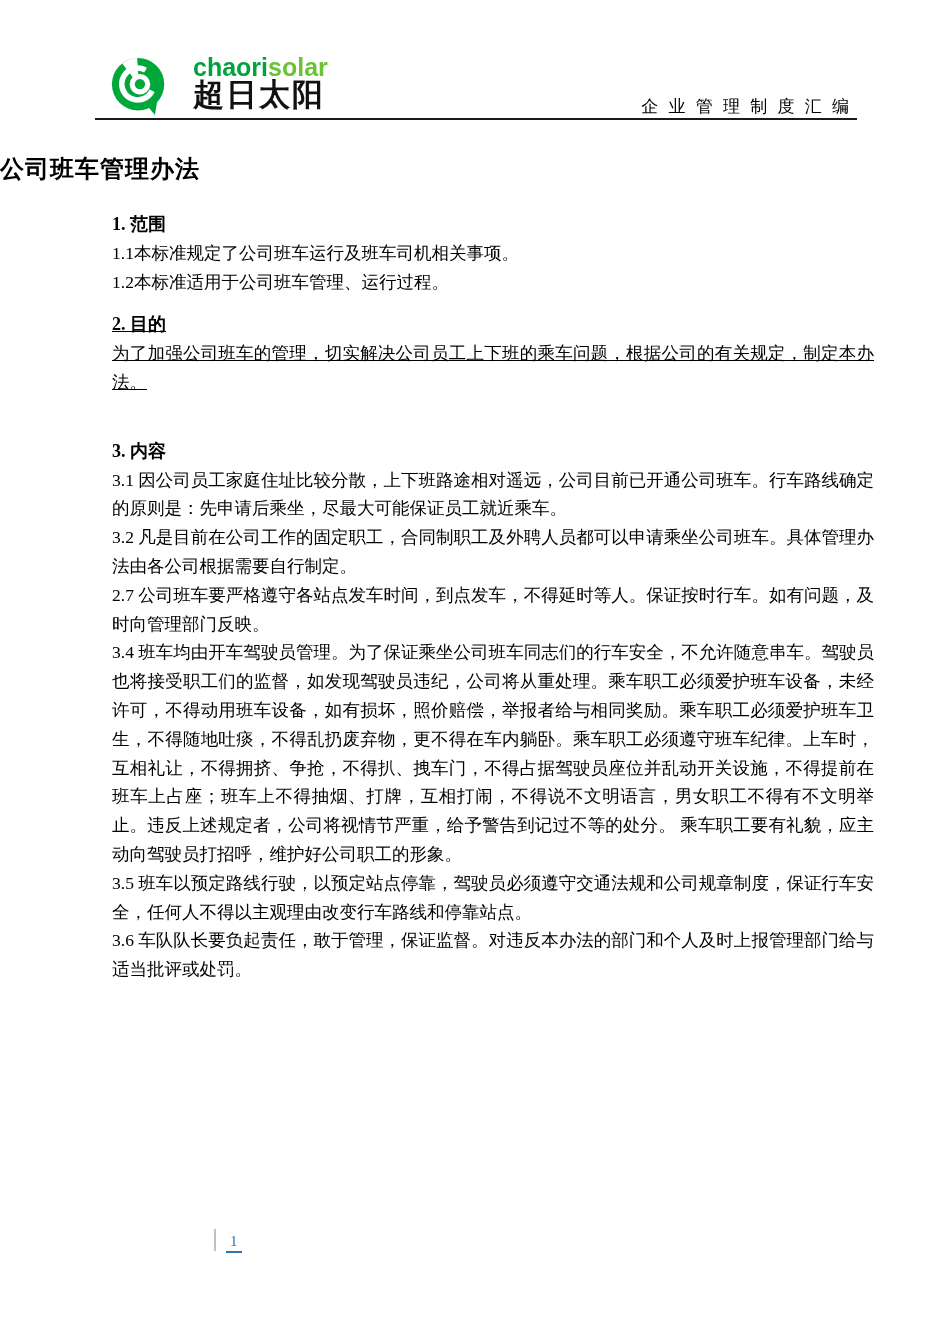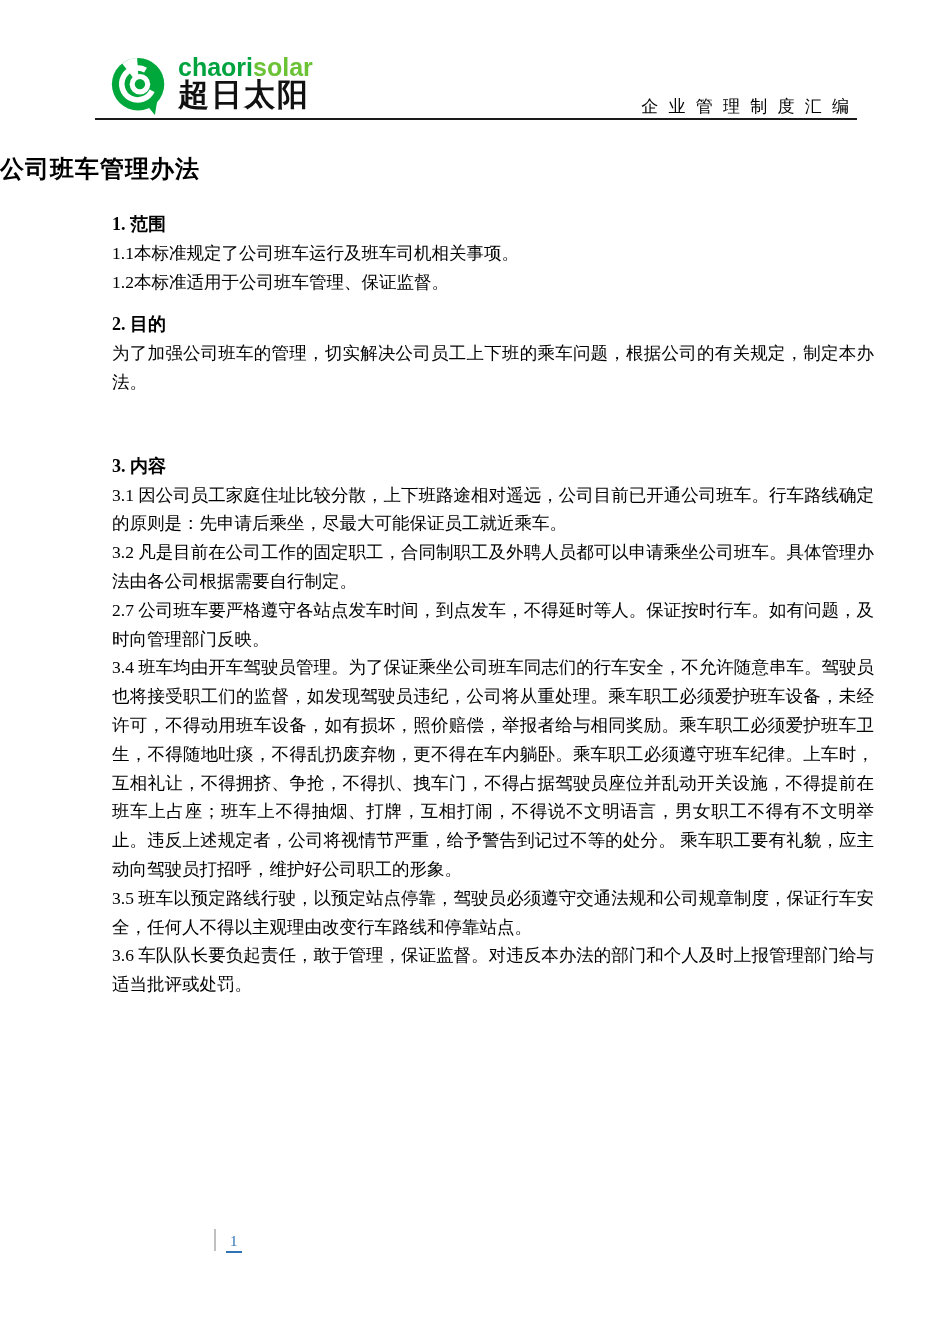--- a/index.html
+++ b/index.html
@@ -21,7 +21,7 @@
     left: 110px;
     display: flex;
     align-items: flex-start;
-    gap: 10px;
+    gap: 25px;
   }
   .logo-icon-svg { display: block; }
   .brand-text { display: flex; flex-direction: column; line-height: 1; }

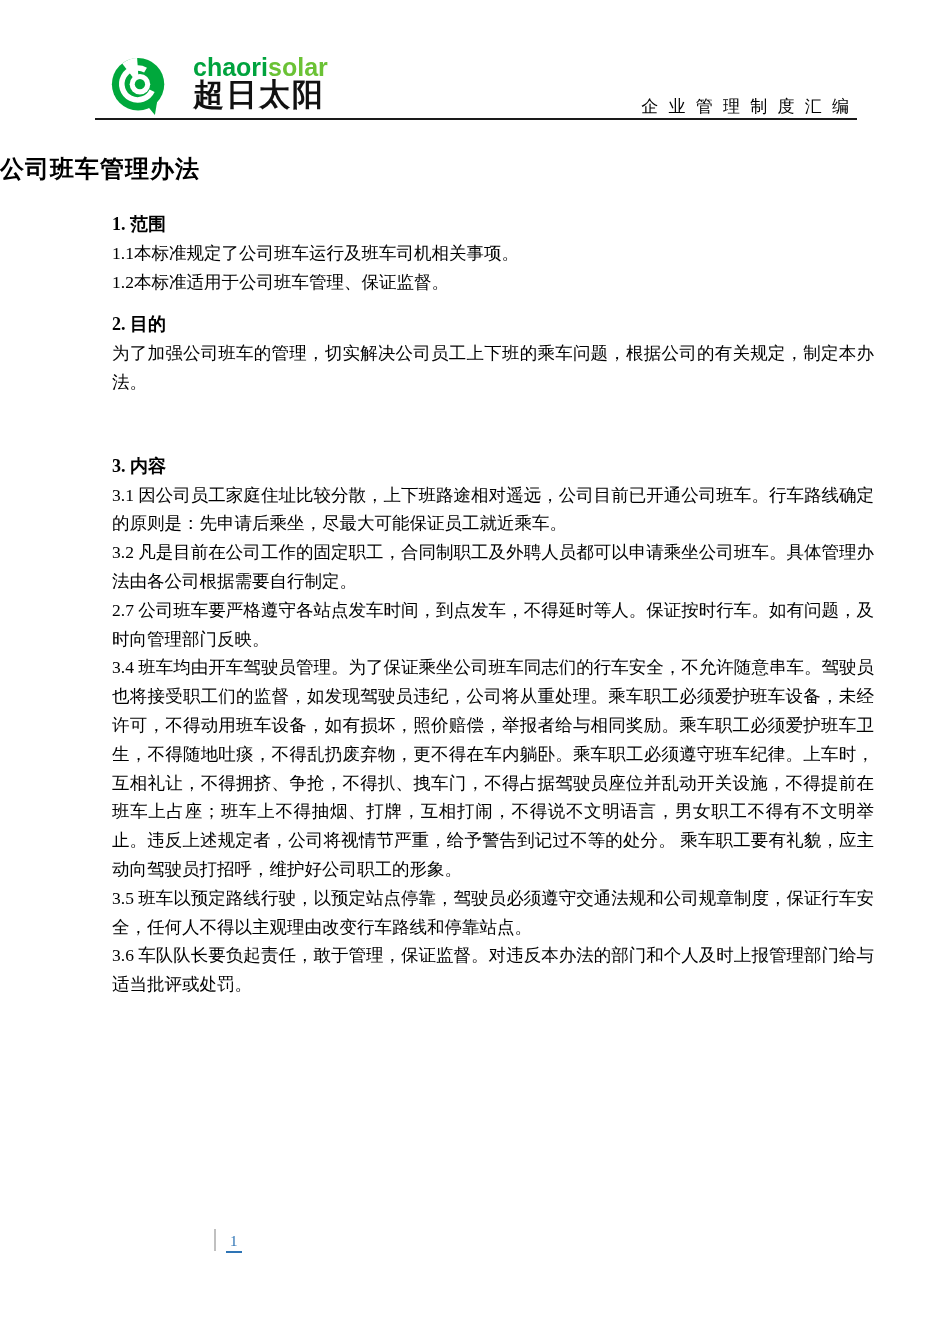--- a/index.html
+++ b/index.html
@@ -148,7 +148,7 @@
     <section class="doc-section gap-after-1">
       <h2>1. 范围</h2>
       <p>1.1本标准规定了公司班车运行及班车司机相关事项。</p>
-      <p>1.2本标准适用于公司班车管理、保证监督。</p>
+      <p>1.2本标准适用于公司班车管理、运行过程。</p>
     </section>
 
     <section class="doc-section gap-after-2">

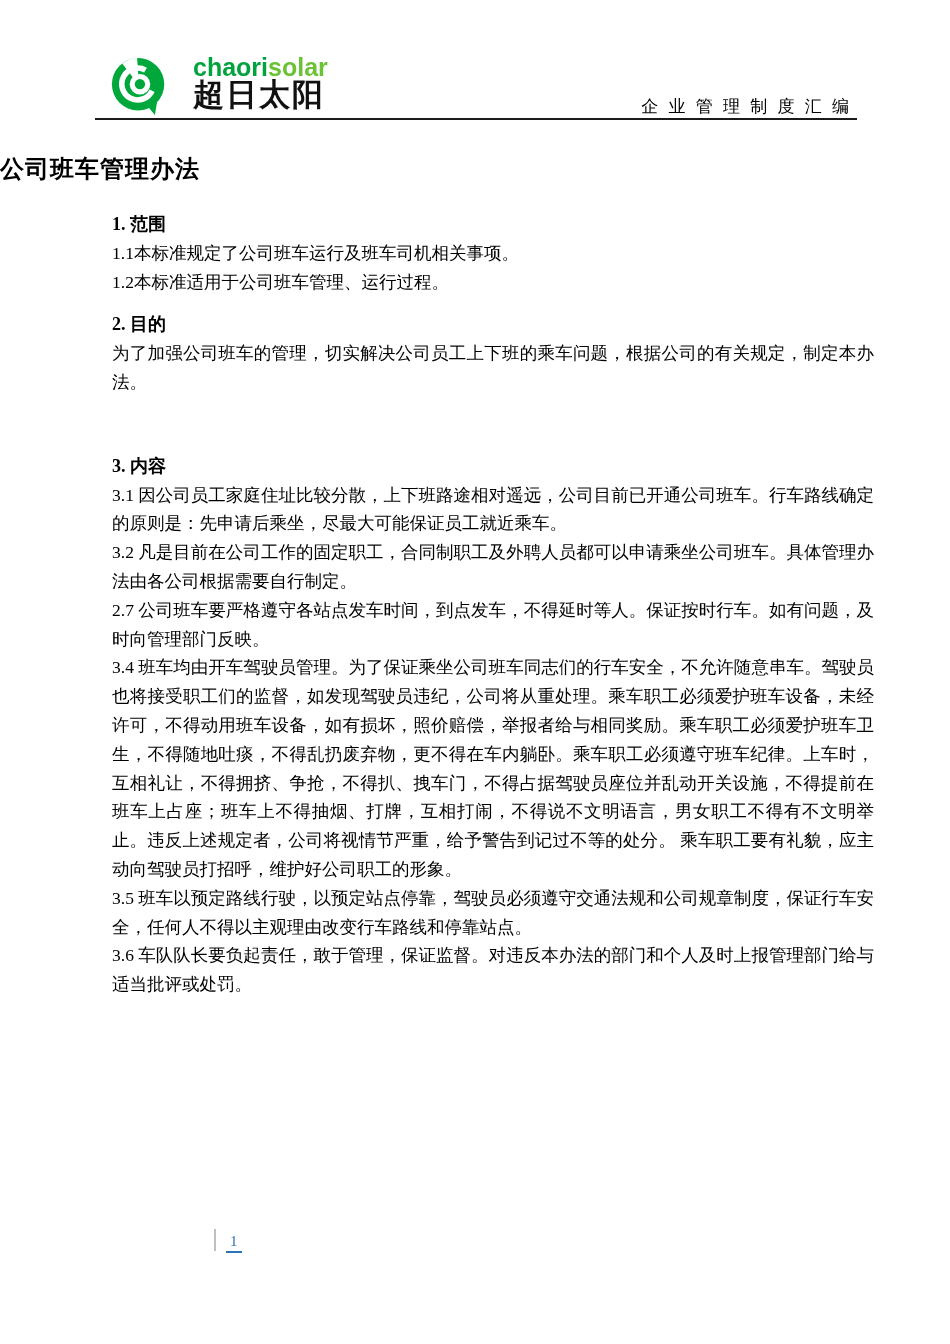--- a/index.html
+++ b/index.html
@@ -89,7 +89,7 @@
   }
   .doc-section p { margin: 0; }
   .doc-section.gap-after-1 { margin-bottom: 14px; }
-  .doc-section.gap-after-2 { margin-bottom: 55px; }
+  .doc-section.gap-after-2 { margin-bottom: 40px; text-decoration: underline; }
 
   
   .footer {

